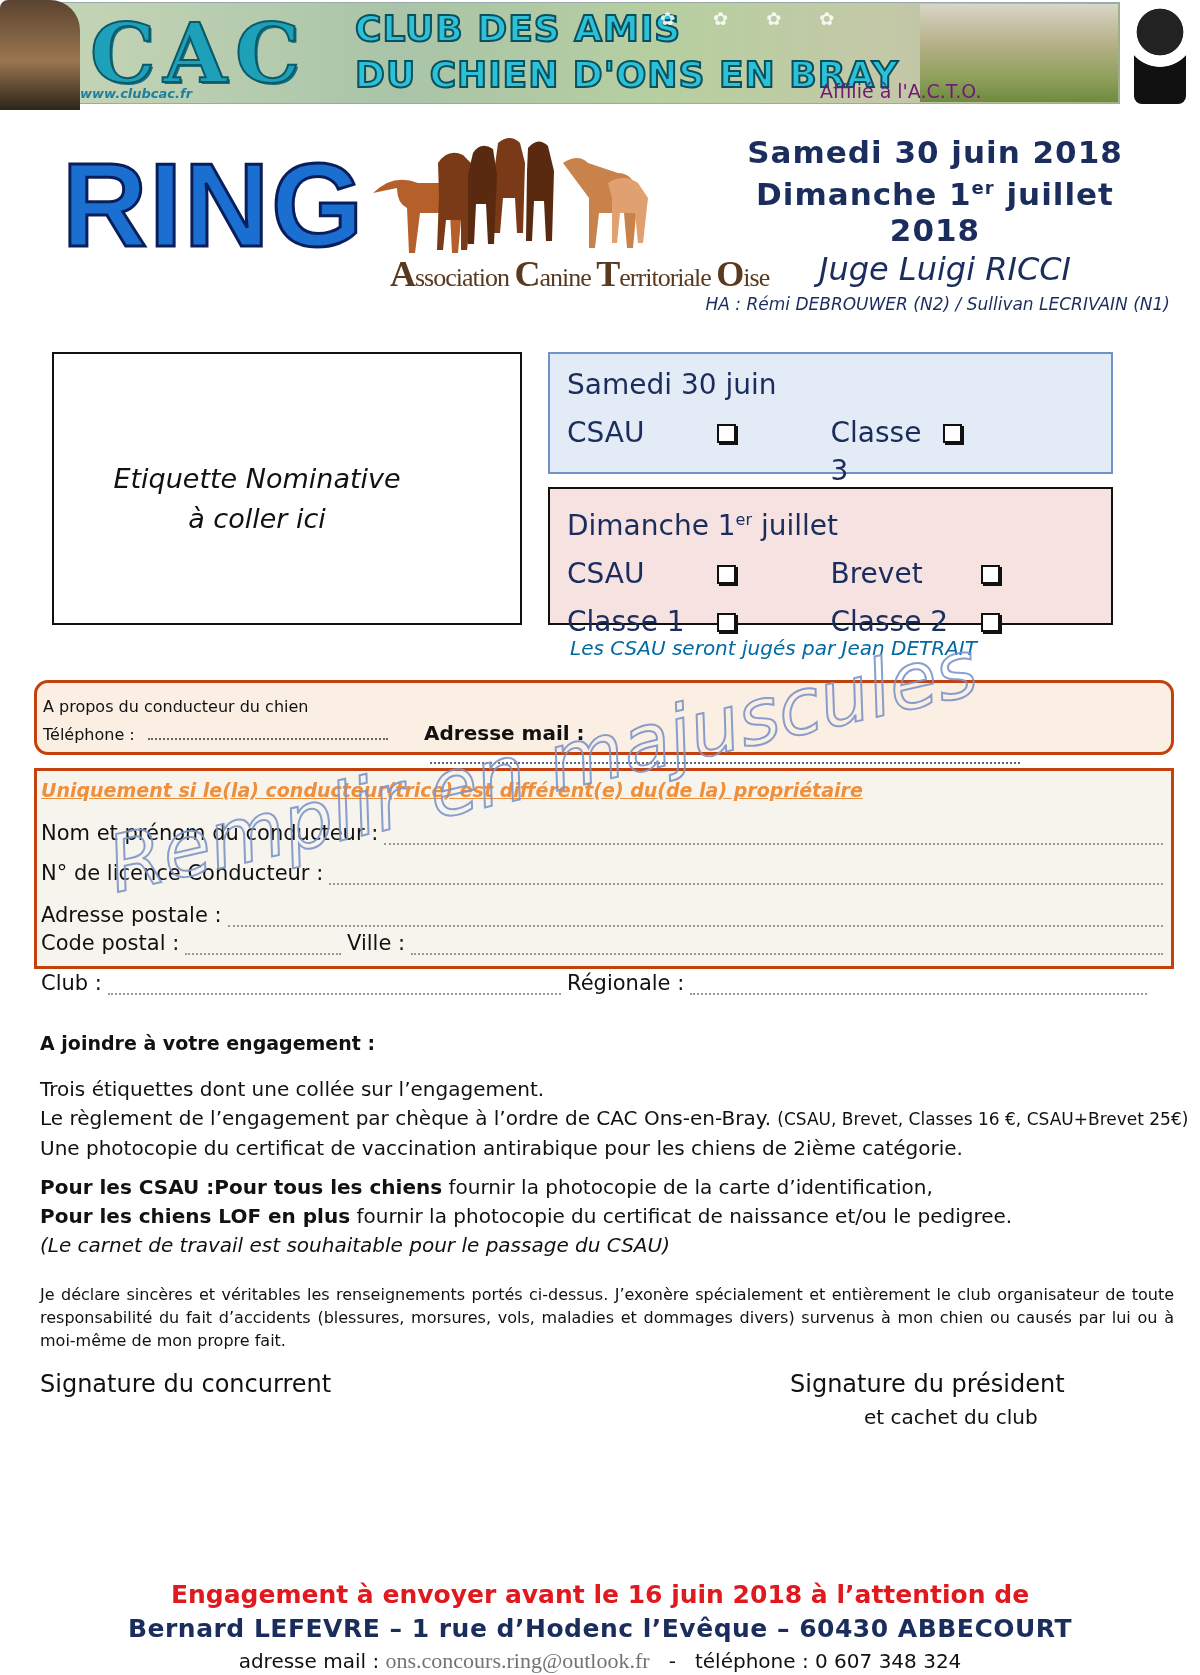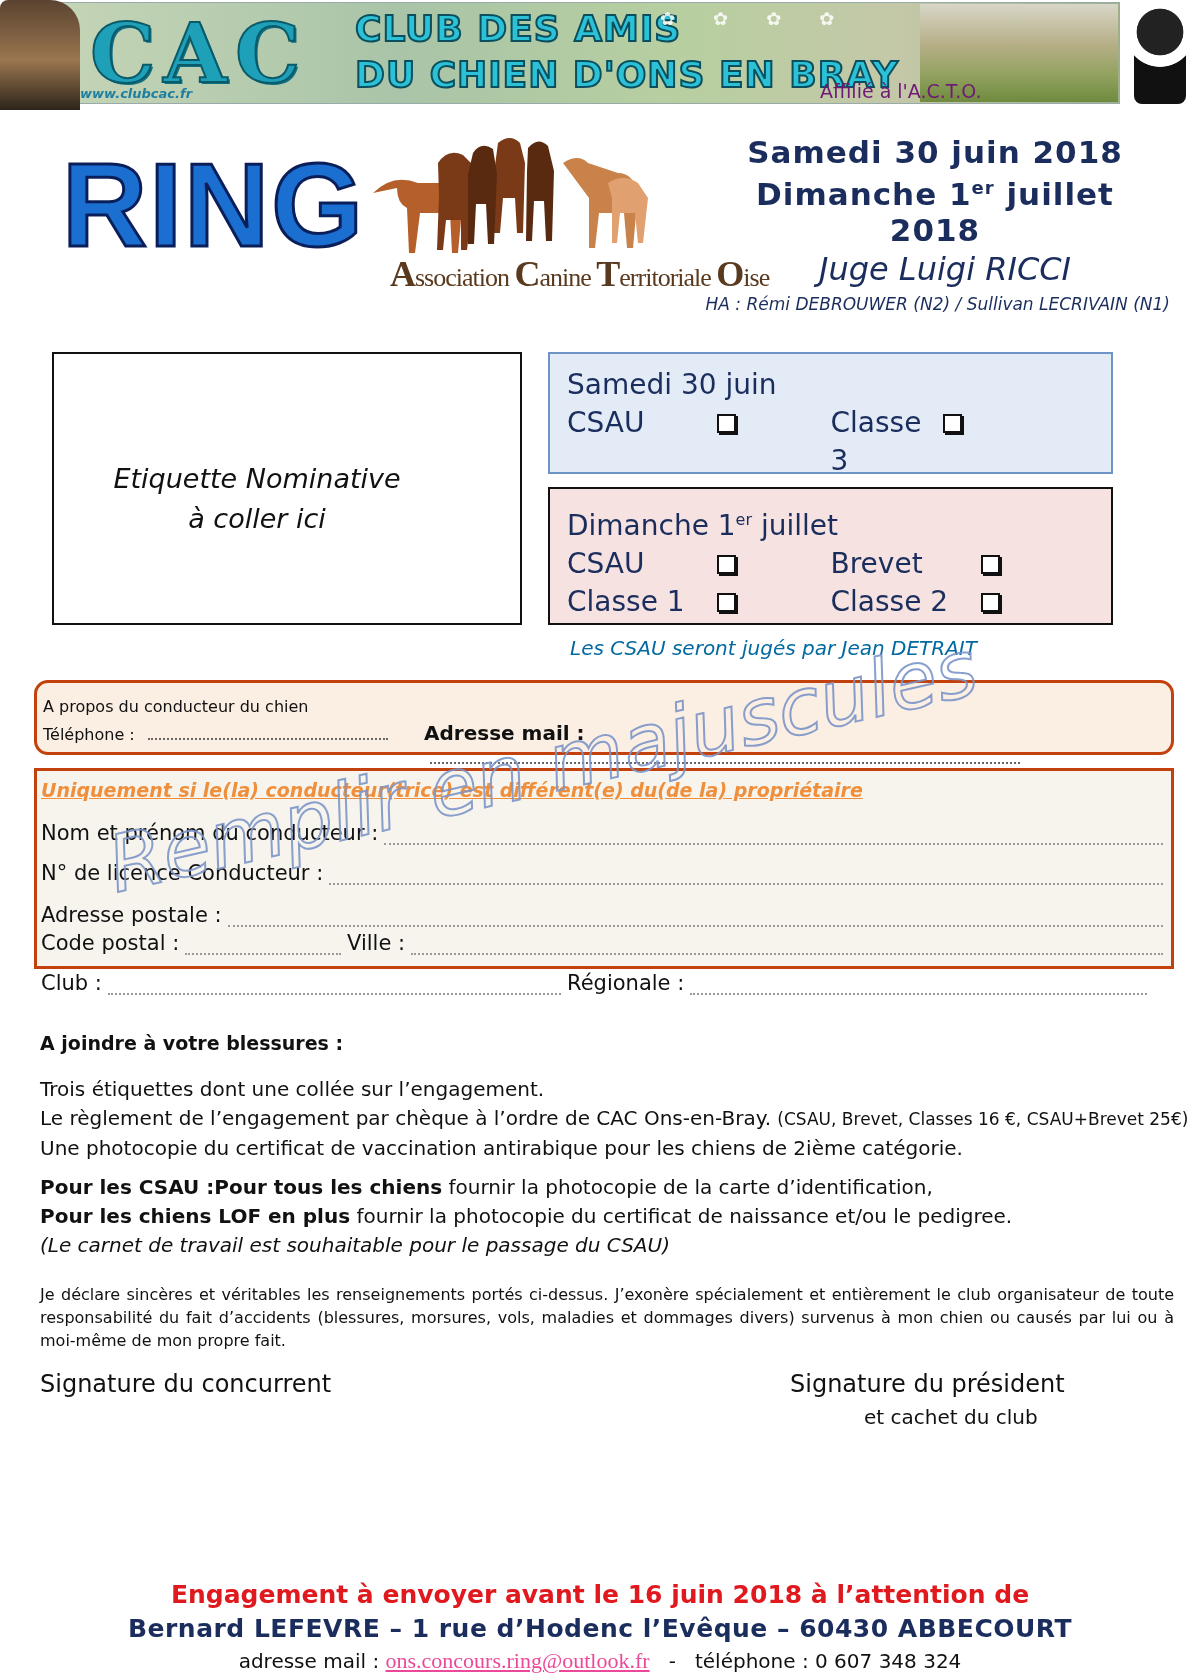--- a/index.html
+++ b/index.html
@@ -41,7 +41,7 @@
   .day-title { line-height: 38px; }
   .day-title sup { font-size: 16px; }
   .opt-row { display: flex; line-height: 38px; }
-  .opt { display: flex; width: 295px; }
+  .opt { display: flex; width: 295px; margin-top: 10px; }
   .opt .lbl { width: 150px; }
   .cb { display: inline-block; width: 19px; height: 19px; border: 2px solid #111; box-shadow: 2px 2px 0 #111; margin-top: 10px; cursor: pointer; background: #fff; }
   .csau-note { left: 570px; top: 636px; font-size: 20px; font-style: italic; color: #0369a1; }

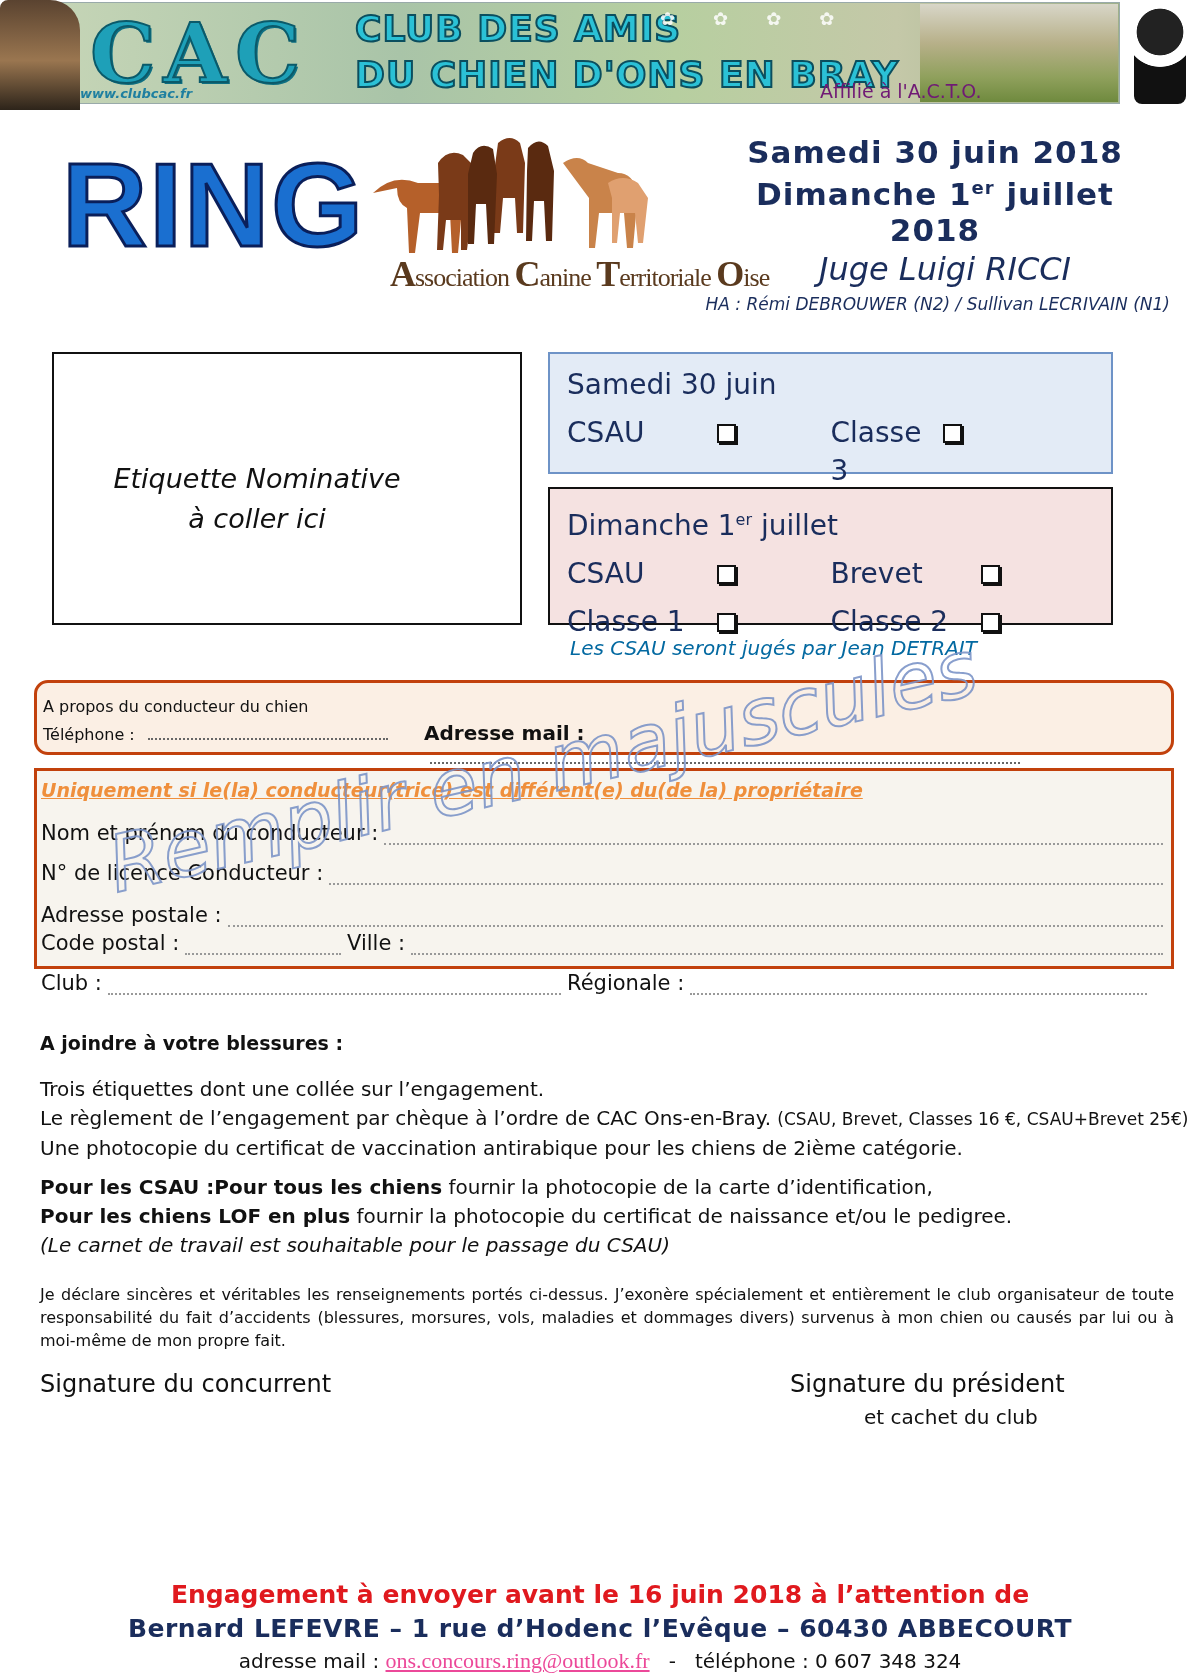--- a/index.html
+++ b/index.html
@@ -220,7 +220,7 @@
 
 <div class="abs watermark" style="top:820px;left:120px">Remplir en majuscules</div>
 
-<div class="abs join-title">A joindre à votre blessures :</div>
+<div class="abs join-title">A joindre à votre engagement :</div>
 <div class="abs para" style="top:1075px">
   <div>Trois étiquettes dont une collée sur l’engagement.</div>
   <div><span>Le règlement de l’engagement par chèque à l’ordre de CAC Ons-en-Bray.</span> <span class="small">(CSAU, Brevet, Classes 16 €, CSAU+Brevet 25€)</span></div>

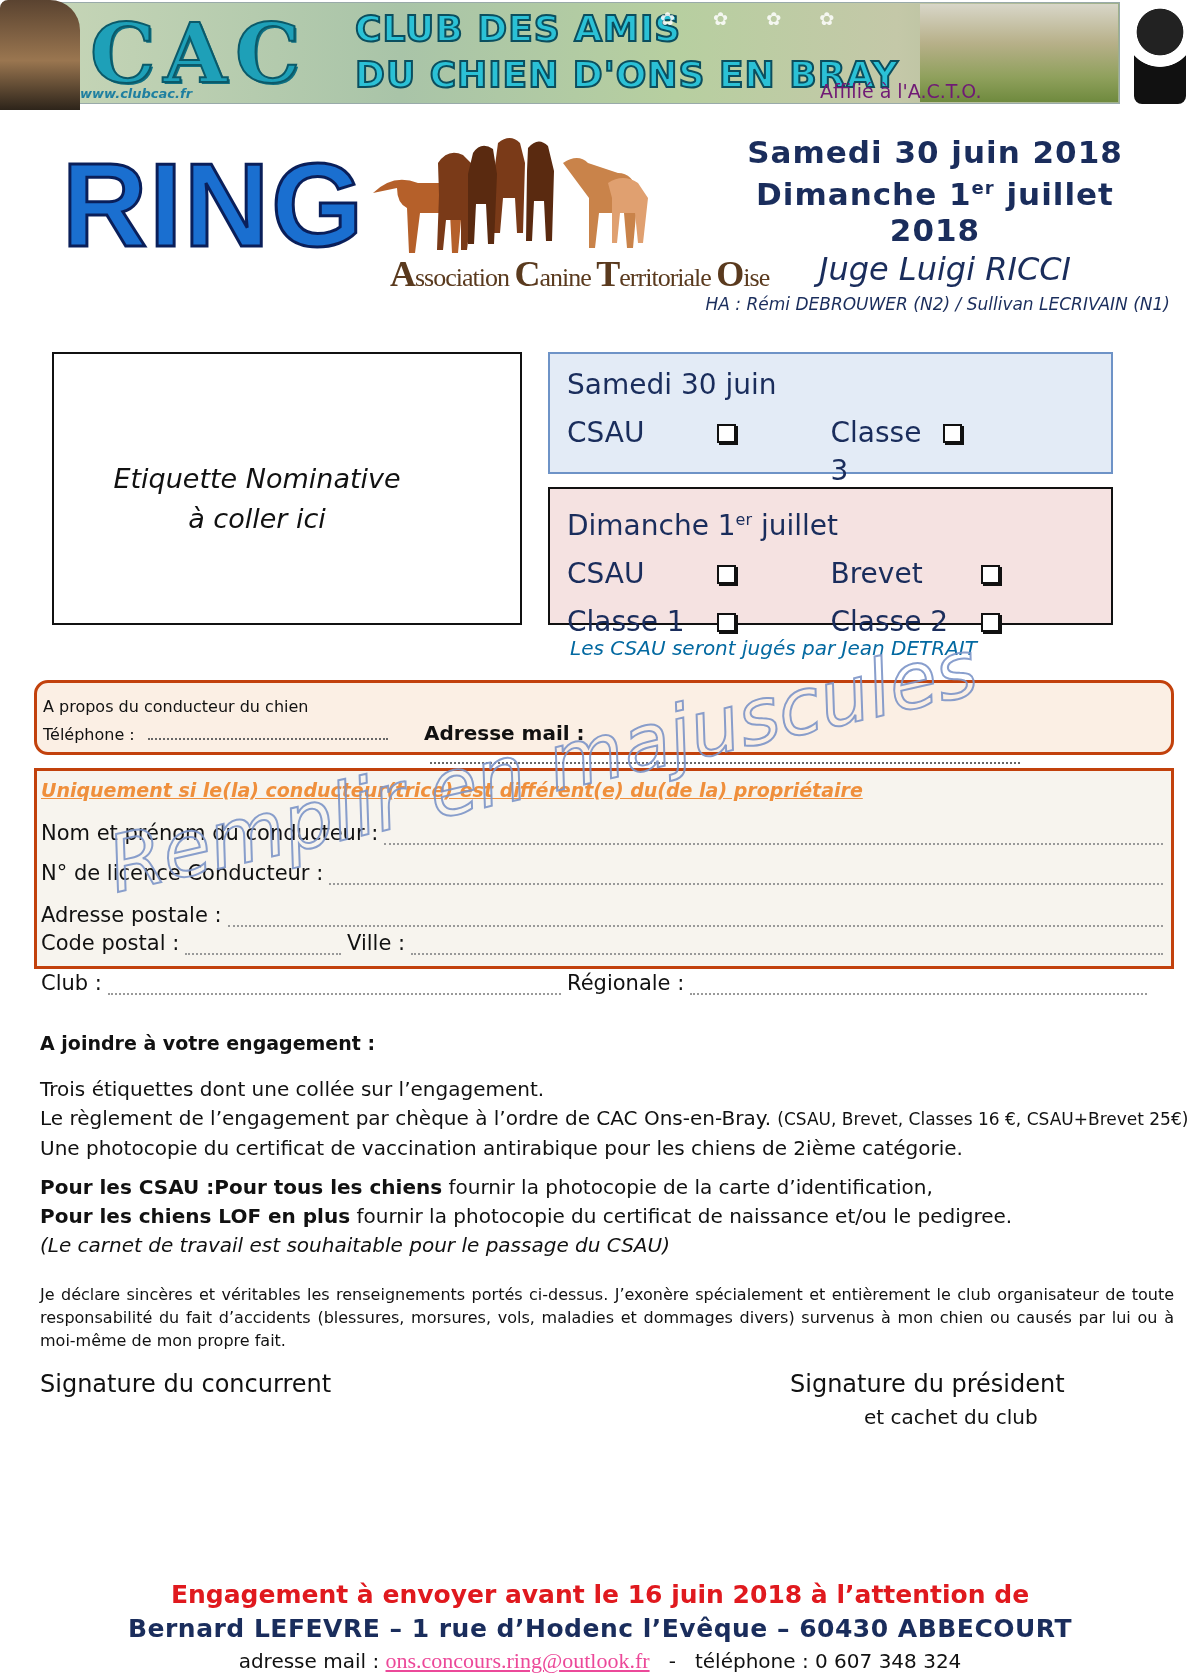--- a/index.html
+++ b/index.html
@@ -73,7 +73,7 @@
   .foot1 { left: 0; top: 1580px; width: 1200px; text-align: center; font-size: 25px; font-weight: bold; color: #e0191e; }
   .foot2 { left: 0; top: 1614px; width: 1200px; text-align: center; font-size: 25px; font-weight: bold; color: #1a2d5c; letter-spacing: .5px; }
   .foot3 { left: 0; top: 1648px; width: 1200px; text-align: center; font-size: 20px; color: #111; }
-  .foot3 a { font-family: "Liberation Serif", serif; font-size: 22px; color: #ec4899; text-decoration: underline; }
+  .foot3 a { font-family: "Liberation Serif", serif; font-size: 22px; color: #737373; }
 </style>
 </head>
 <body>

